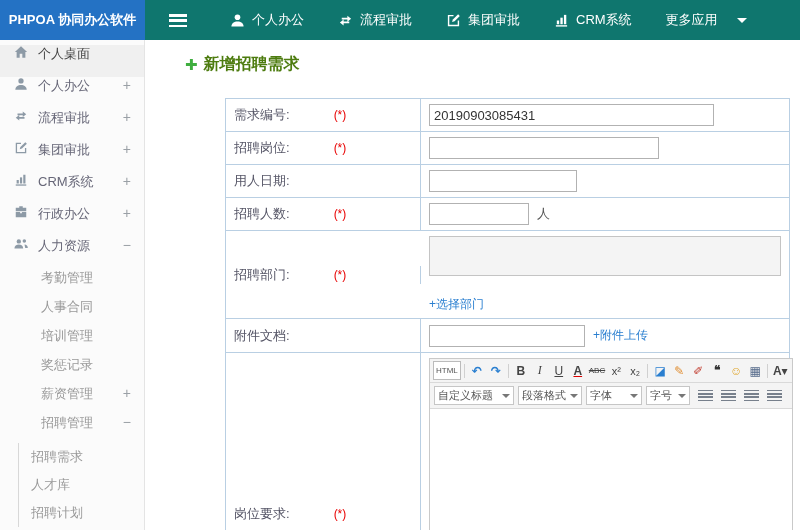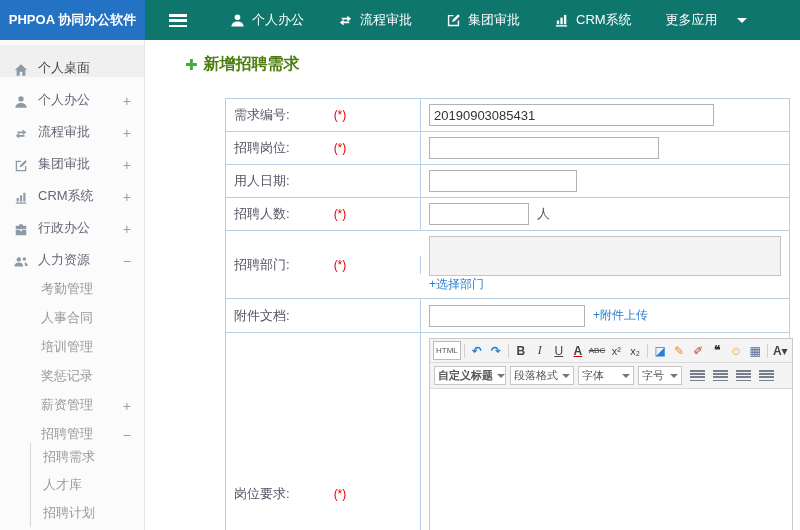--- a/index.html
+++ b/index.html
@@ -28,7 +28,7 @@
   
   .sidebar { width:145px; flex:none; background:#fbfbfb; border-right:1px solid #e4e4e4;
              padding-top:5px; overflow:hidden; }
-  .sitem { position:relative; display:flex; align-items:flex-end; height:32px; padding:0 14px;
+  .sitem { position:relative; display:flex; align-items:flex-start; height:32px; padding:0 14px;
            font-size:13px; color:#667; cursor:pointer; }
   .sitem.active { background:#f0f0f0; color:#444; }
   .sicon { width:16px; margin-right:8px; display:flex; flex:none; }

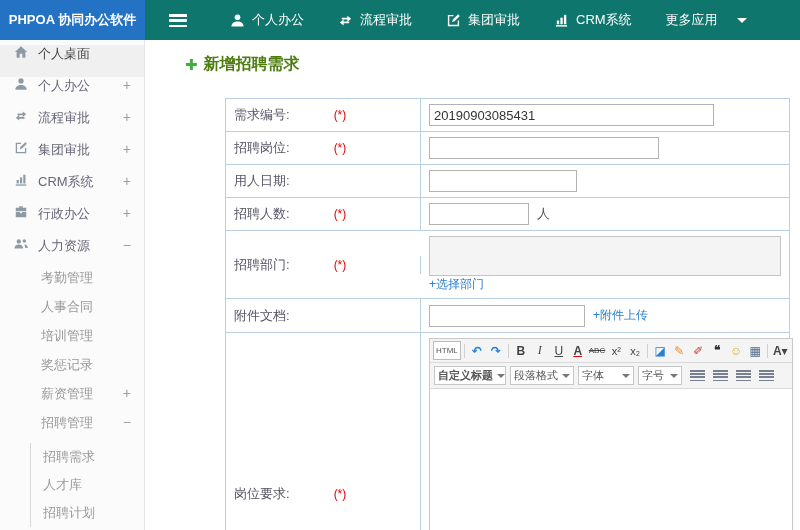--- a/index.html
+++ b/index.html
@@ -53,7 +53,7 @@
         padding-left:8px; font-size:13px; color:#556;gap:41px; }
   .req { color:#e80000; margin-left:3px; font-size:12px; }
   .fv { flex:1; padding:5px 8px; display:flex; align-items:center; }
-  .fv.col { flex-direction:column; align-items:flex-start; justify-content:center; gap:0; }
+  .fv.col { flex-direction:column; align-items:flex-start; justify-content:center; gap:20px; }
   .h33 { min-height:33px; } .h34 { min-height:34px; } .h66 { min-height:66px;align-items:center; }
   input.txt { height:22px; border:1px solid #b2b2b2; font-size:13px; padding:0 4px;
               color:#333; background:#fff; font-family:inherit; }

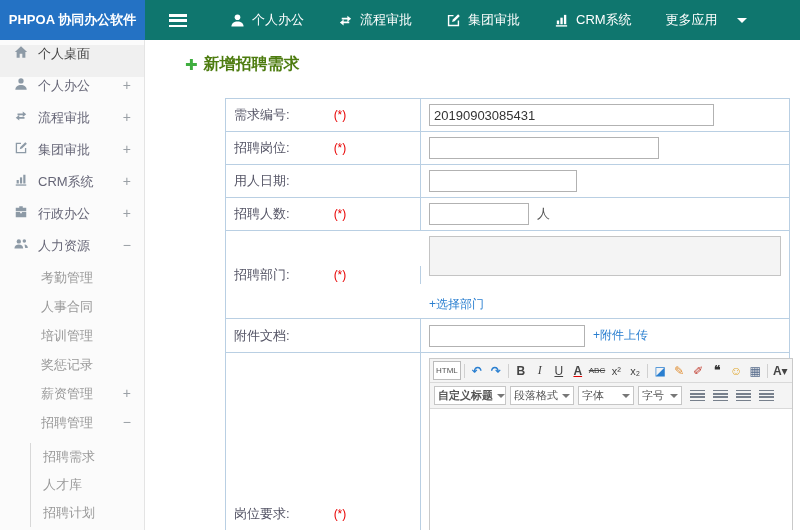--- a/index.html
+++ b/index.html
@@ -90,7 +90,7 @@
   .tdrop { display:flex; align-items:center; justify-content:space-between; background:#fff;
            border:1px solid #c6c6c6; height:19px; font-size:11px; color:#555; padding:0 3px;
            cursor:pointer; white-space:nowrap; }
-  .dw76{width:72px;font-weight:bold;} .dw64{width:64px;} .dw56{width:56px;} .dw54{width:44px;}
+  .dw76{width:80px;} .dw64{width:64px;} .dw56{width:56px;} .dw54{width:44px;}
   .dcaret { width:0; height:0; border:4px solid transparent; border-top-color:#777;
             margin:4px 0 0 4px; }
   .aicon { width:15px; height:11px; margin-left:4px; cursor:pointer;

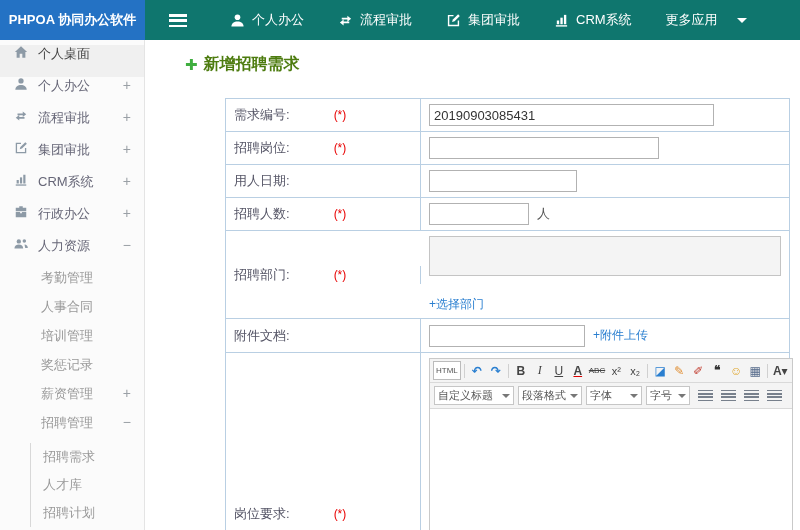--- a/index.html
+++ b/index.html
@@ -35,7 +35,7 @@
   .sicon svg { width:14px; height:14px; fill:#8d9aa6; }
   .expand { position:absolute; right:13px; color:#9aa0a6; font-size:14px; }
   .sub { height:29px; padding-left:29px; color:#999;margin-left:12px; }
-  .subsub-wrap { margin-left:30px; border-left:1px solid #d8d8d8; }
+  .subsub-wrap { margin-left:18px; border-left:1px solid #d8d8d8; }
   .subsub { display:flex; align-items:center; height:28px; padding-left:12px;
             font-size:13px; color:#999; cursor:pointer; }
 

